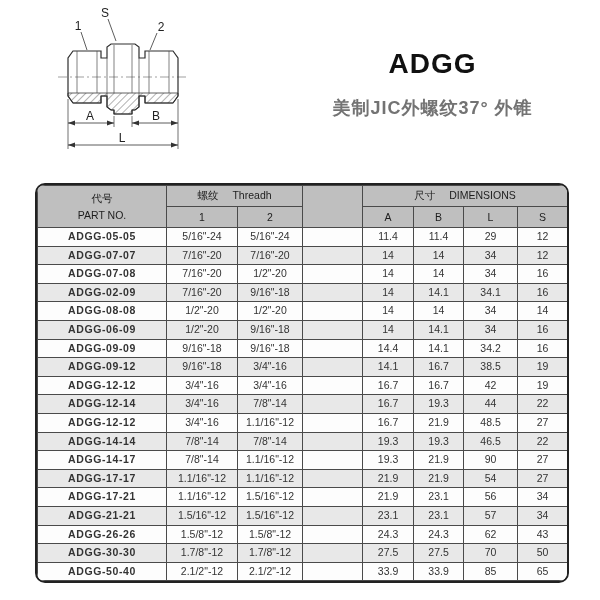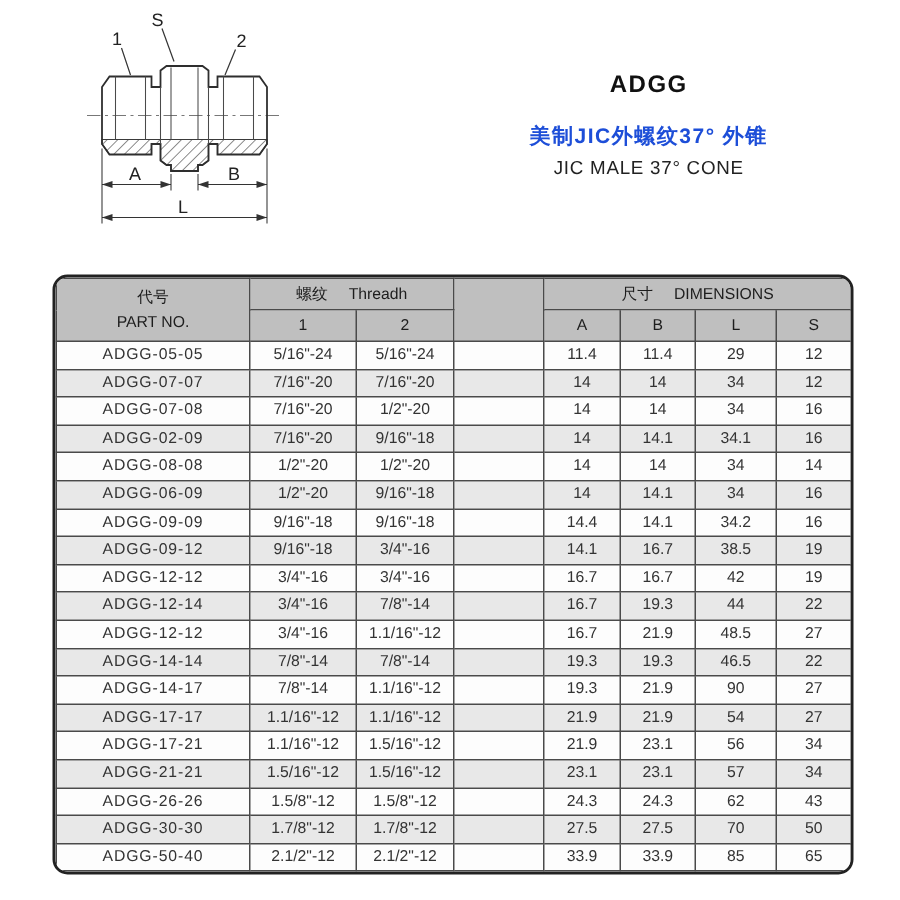--- a/index.html
+++ b/index.html
@@ -20,7 +20,7 @@
   .diagram text{font-family:"Liberation Sans", sans-serif;fill:#222;}
   
   .titleblock{position:absolute;left:310px;top:48px;width:245px;text-align:center;}
-  .product-code{font-size:16px;font-weight:bold;letter-spacing:1px;color:#111;}
+  .product-code{font-size:28px;font-weight:bold;letter-spacing:1px;color:#111;}
   .product-name-cn{margin-top:16px;font-size:14px;font-weight:bold;color:#1d4ed8;letter-spacing:1px;}
   .product-name-en{margin-top:5px;font-size:12.5px;color:#222;letter-spacing:0.5px;}
   

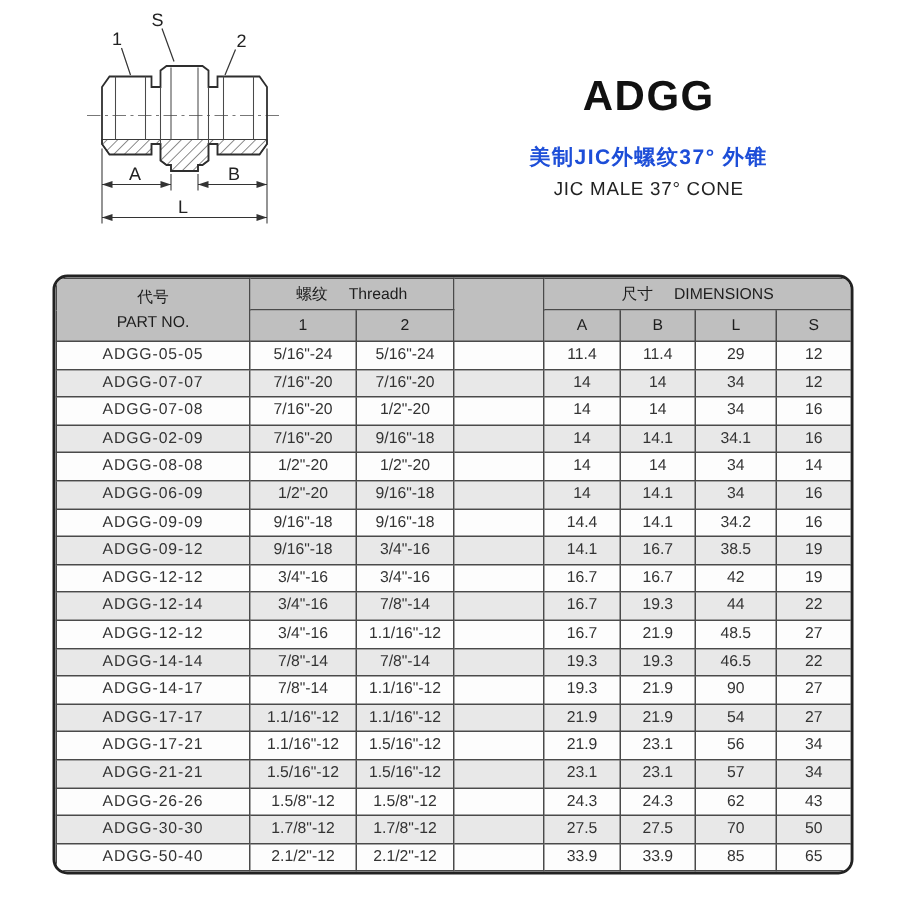--- a/index.html
+++ b/index.html
@@ -21,7 +21,7 @@
   
   .titleblock{position:absolute;left:310px;top:48px;width:245px;text-align:center;}
   .product-code{font-size:28px;font-weight:bold;letter-spacing:1px;color:#111;}
-  .product-name-cn{margin-top:16px;font-size:14px;font-weight:bold;color:#1d4ed8;letter-spacing:1px;}
+  .product-name-cn{margin-top:16px;font-size:18px;font-weight:bold;color:#737373;letter-spacing:1px;}
   .product-name-en{margin-top:5px;font-size:12.5px;color:#222;letter-spacing:0.5px;}
   
   .tablewrap{

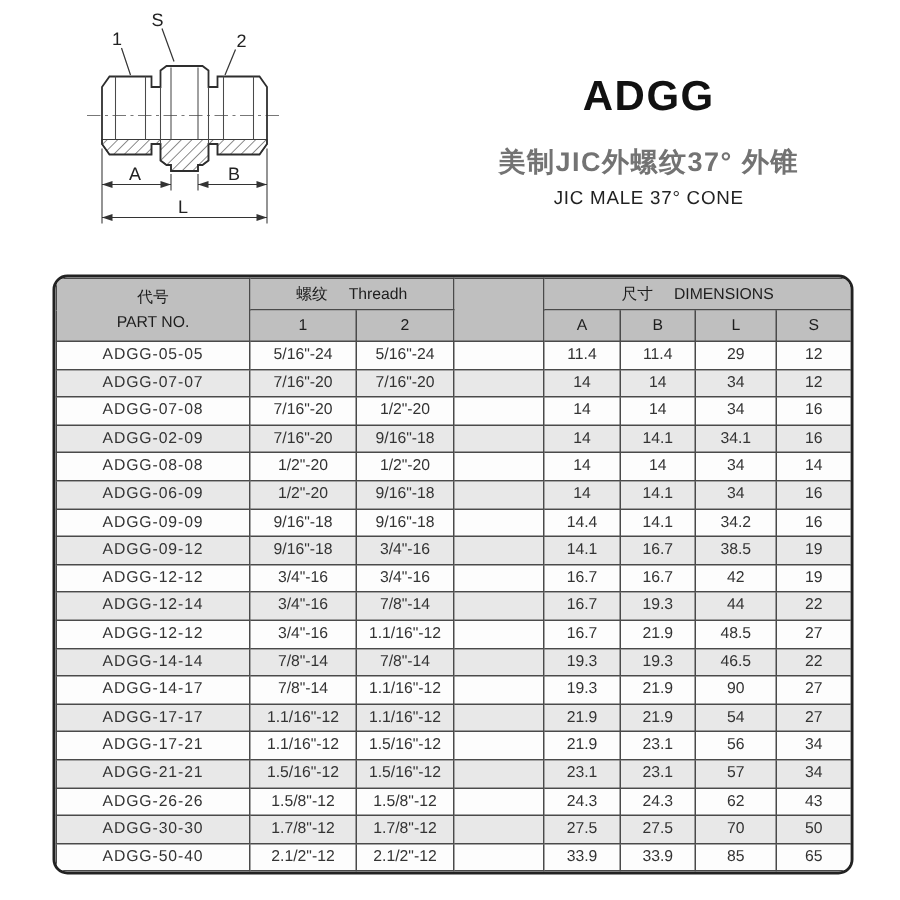--- a/index.html
+++ b/index.html
@@ -108,7 +108,6 @@
   <div class="titleblock">
     <div class="product-code">ADGG</div>
     <div class="product-name-cn">美制JIC外螺纹37°  外锥</div>
-    <div class="product-name-en">JIC MALE 37°   CONE</div>
   </div>
 
   <div class="tablewrap">

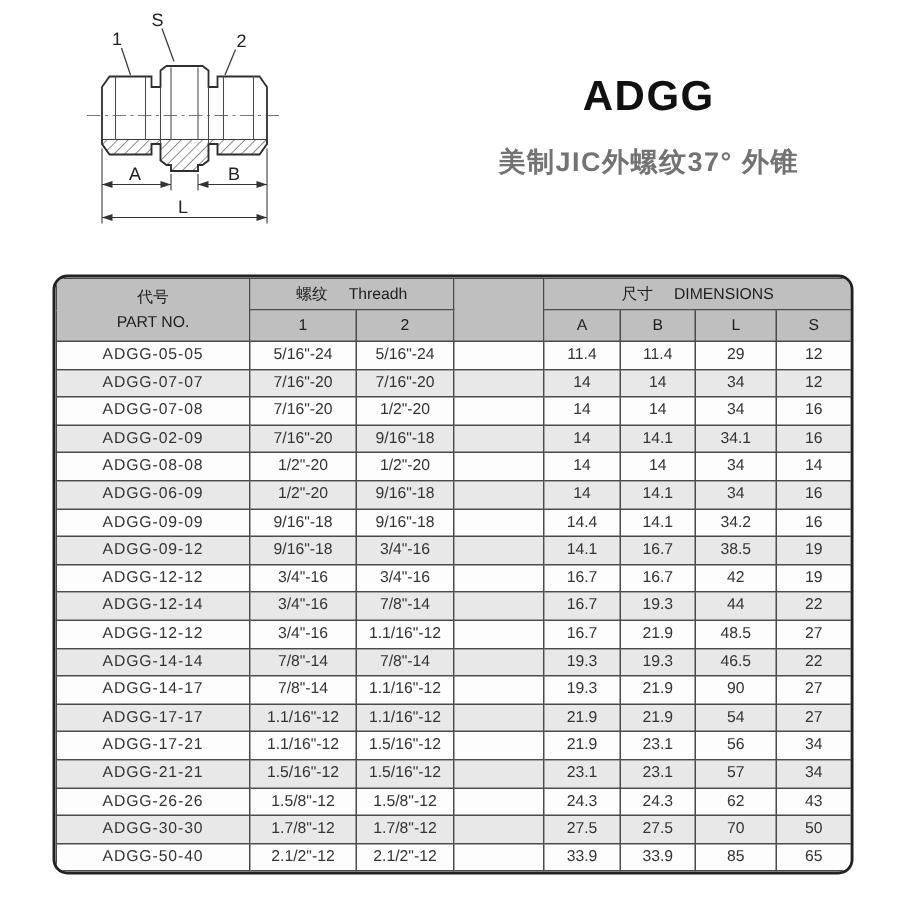--- a/index.html
+++ b/index.html
@@ -41,7 +41,7 @@
   .spec tbody td{height:17.6px;line-height:17.6px;}
   .spec tbody tr:nth-child(even) td{background:var(--row-alt-bg);}
   .spec tbody tr:nth-child(odd) td{background:#fdfdfd;}
-  .spec tbody td:first-child{letter-spacing:0.6px;}
+  .spec tbody td:first-child{letter-spacing:0.6px;font-weight:bold;}
 </style>
 </head>
 <body>

